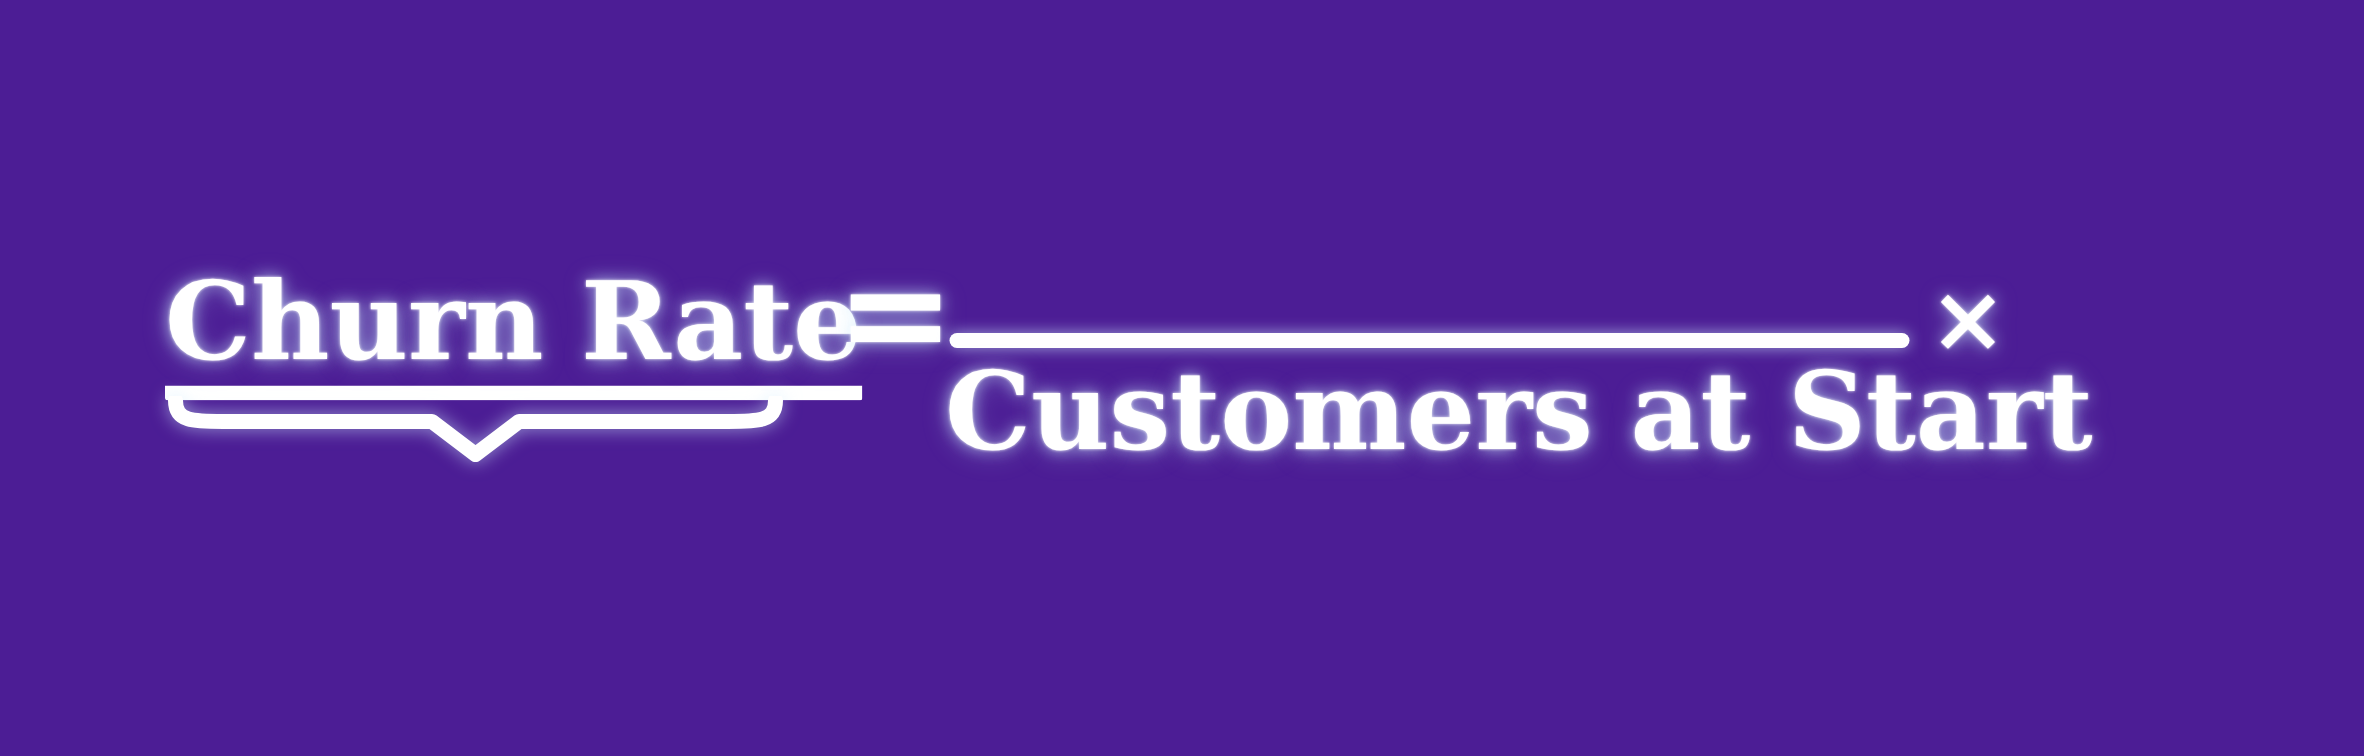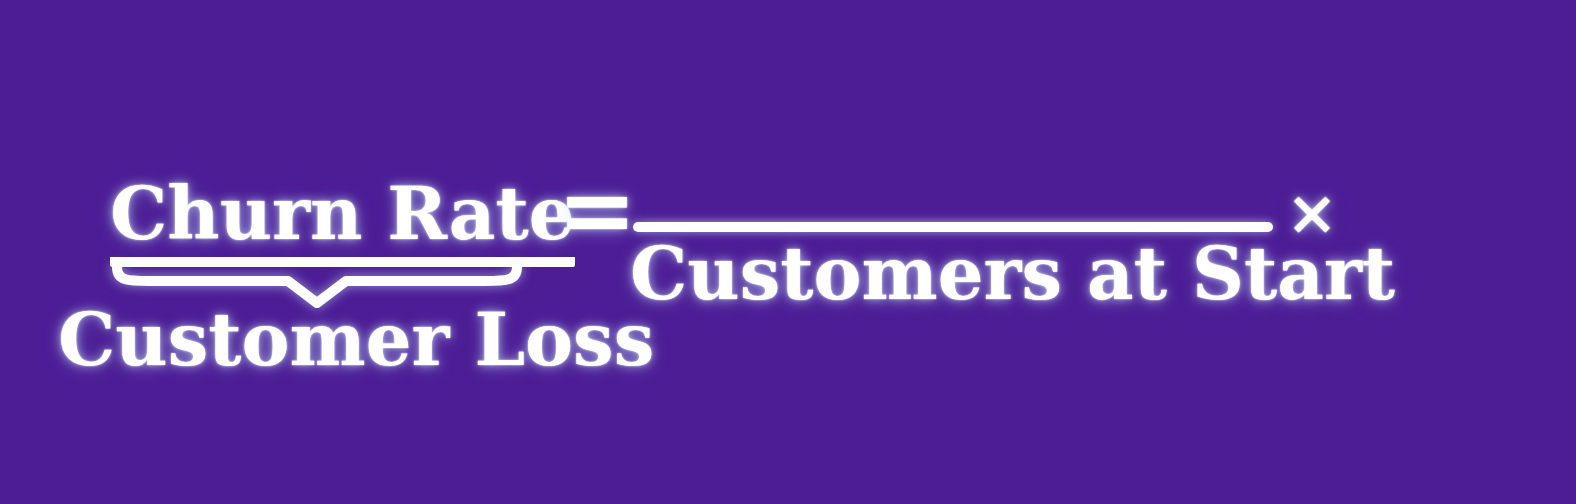--- a/index.html
+++ b/index.html
@@ -117,7 +117,6 @@
     <path d="M 5,3 C 5,18 18,17 42,17 L 176,17 L 205,39 L 234,17 L 368,17 C 392,17 405,18 405,3" stroke="#ffffff" stroke-width="10" fill="none" stroke-linecap="round" stroke-linejoin="round"></path>
   </svg>
 
-  <div class="txt customer-loss">Customer Loss</div>
 
 </div>
 

